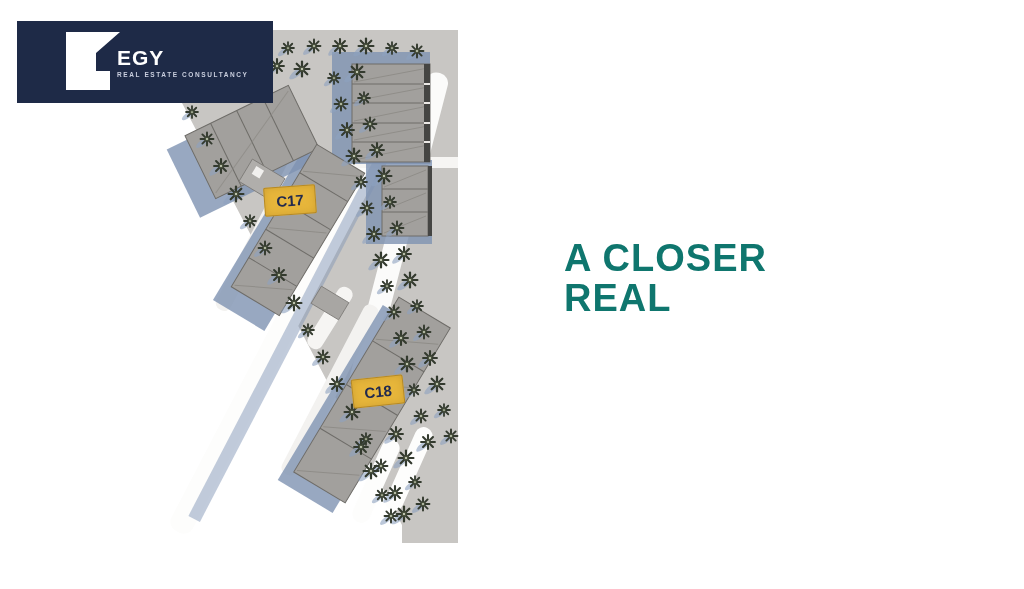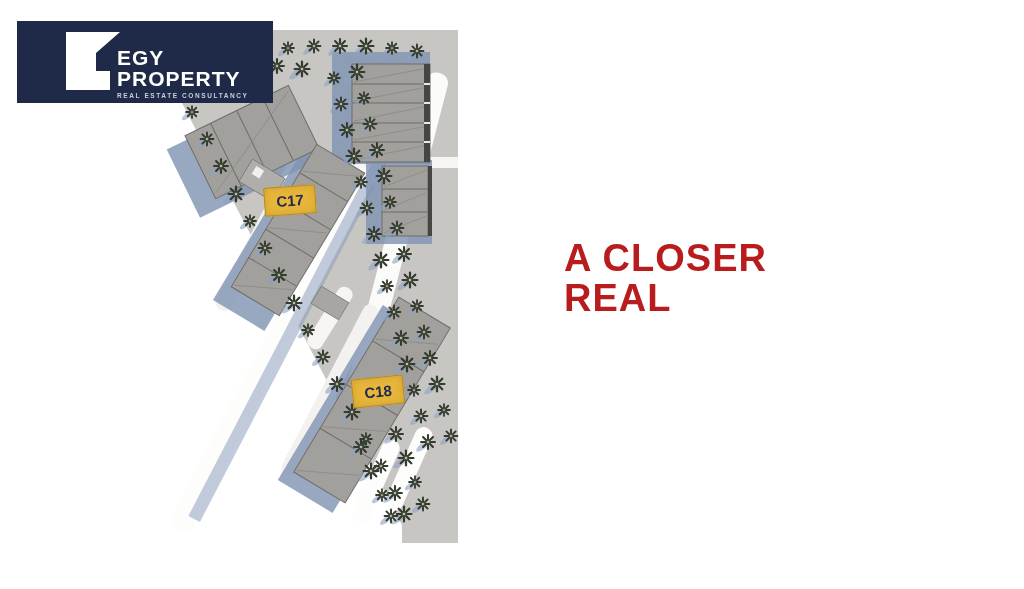--- a/index.html
+++ b/index.html
@@ -238,7 +238,6 @@
     </svg>
     <div class="logo-text">
       <span class="logo-line">EGY</span>
-      <span class="logo-line">PROPERTY</span>
       <span class="logo-tagline">REAL ESTATE CONSULTANCY</span>
     </div>
   </div>

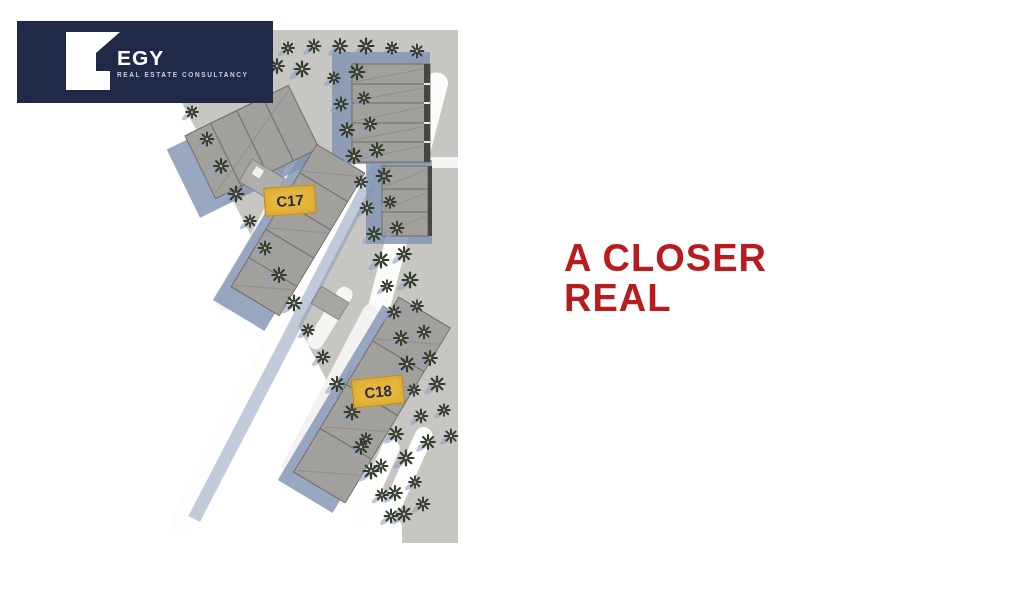--- a/index.html
+++ b/index.html
@@ -18,7 +18,7 @@
                 letter-spacing:1.6px;color:#c9cede;}
 
   
-  .headline{position:absolute;left:564px;top:238px;color:#b91c1c;font-weight:bold;
+  .headline{position:absolute;left:564px;top:238px;color:#0f766e;font-weight:bold;
             font-size:38px;line-height:40px;letter-spacing:1px;}
   .headline span{display:block;}
 

